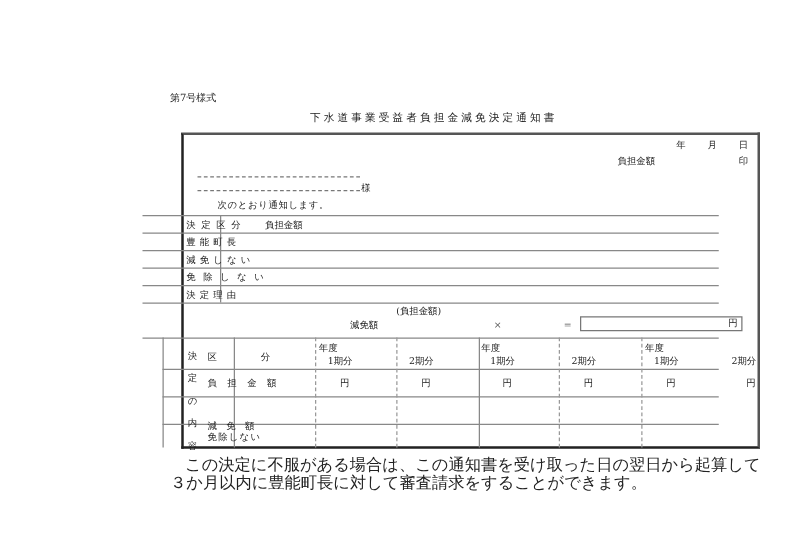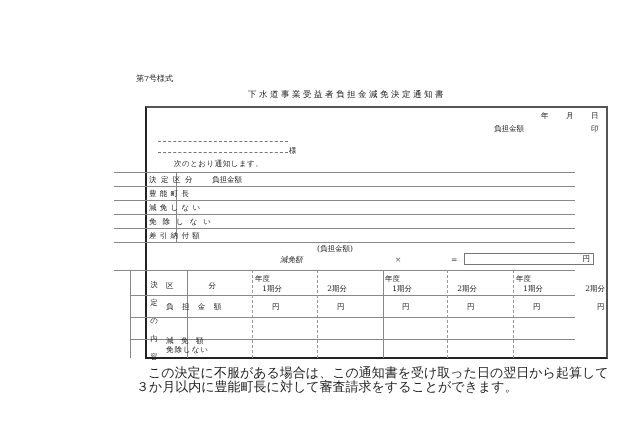--- a/index.html
+++ b/index.html
@@ -50,7 +50,7 @@
 <span class="abs t8" style="left:117px;top:189px;letter-spacing:3.3px;">豊能町長</span>
 <span class="abs t8" style="left:117px;top:203px;letter-spacing:3.3px;text-align:right;">減免しない</span>
 <span class="abs t8" style="left:117px;top:217px;letter-spacing:6px;">免除しない</span>
-<span class="abs t8" style="left:117px;top:231px;letter-spacing:3.3px;">差引納付額</span>
+<span class="abs t8" style="left:117px;top:231px;letter-spacing:3.3px;">決定理由</span>
 
 <span class="abs t8" style="left:285px;top:244px;">(負担金額)</span>
 <span class="abs t8" style="left:248px;top:255px;font-style:italic;">減免額</span>

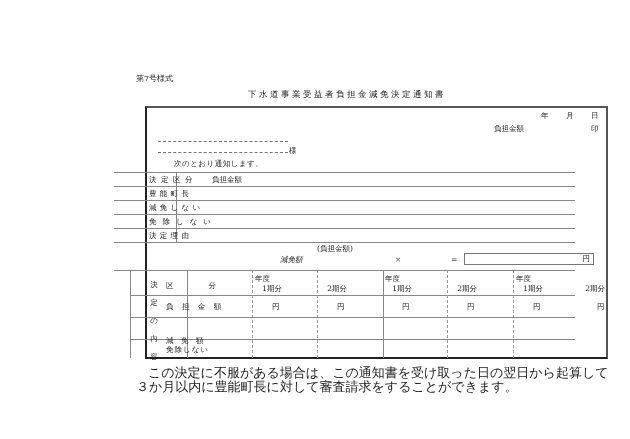--- a/index.html
+++ b/index.html
@@ -53,7 +53,7 @@
 <span class="abs t8" style="left:117px;top:231px;letter-spacing:3.3px;">決定理由</span>
 
 <span class="abs t8" style="left:285px;top:244px;">(負担金額)</span>
-<span class="abs t8" style="left:248px;top:255px;font-style:italic;">減免額</span>
+<span class="abs t8" style="left:248px;top:255px;">減免額</span>
 <span class="abs t8" style="left:363px;top:255px;color:#555;">×</span>
 <span class="abs t8" style="left:419px;top:255px;color:#555;">=</span>
 <div class="abs yen-box" style="left:432px;top:253px;width:128px;height:10px;">

